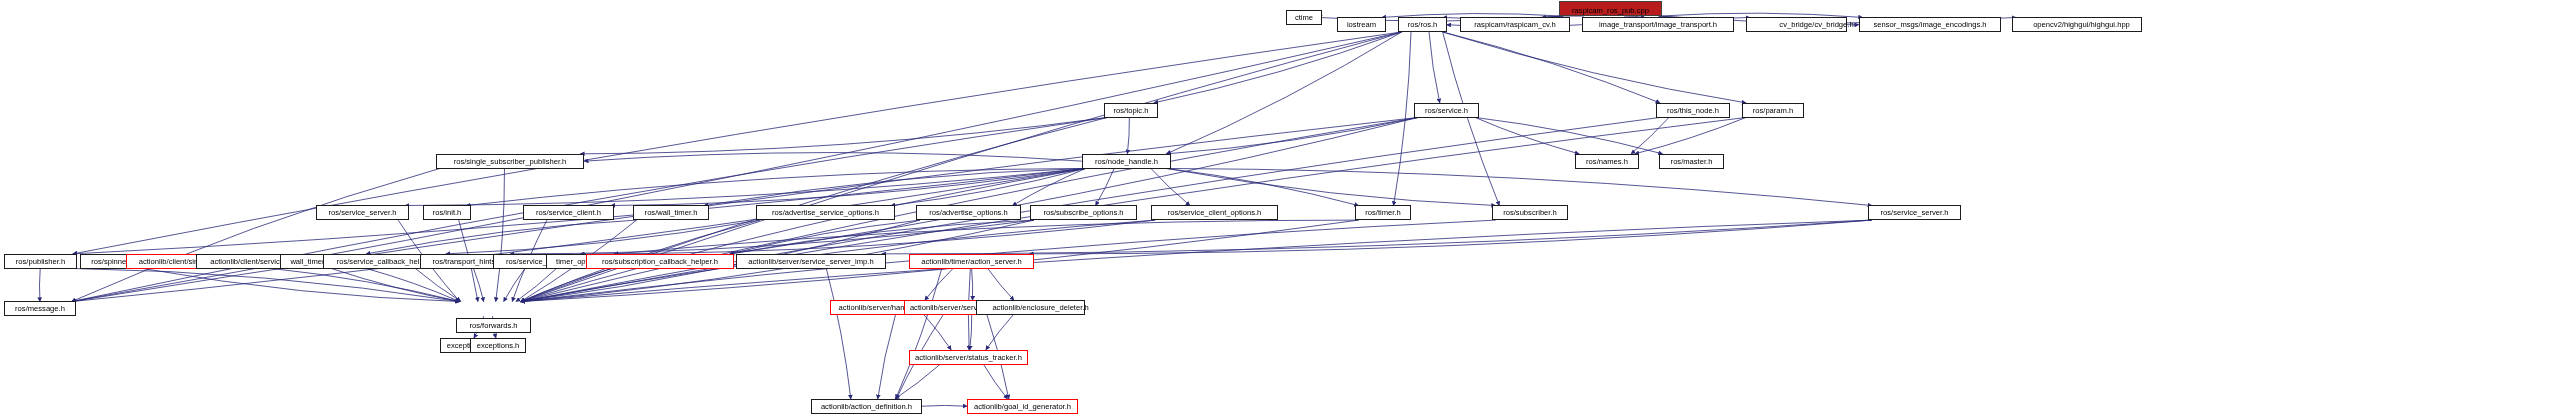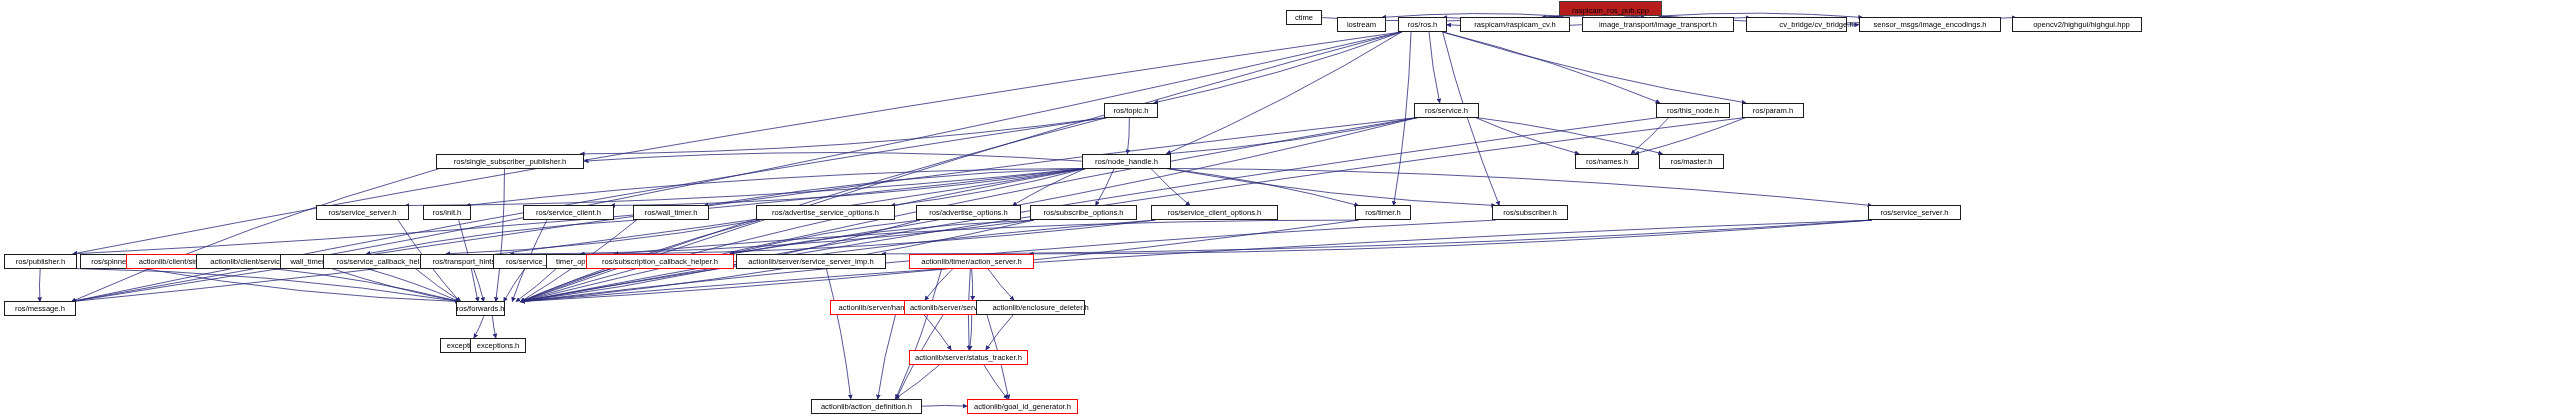--- a/index.html
+++ b/index.html
@@ -250,7 +250,7 @@
       <div class="node" style="left: 4px; top: 301px; width: 72px;">
         <span class="lbl">ros/message.h</span>
       </div>
-      <div class="node" style="left: 456px; top: 301px; width: 49px;">
+      <div class="node" style="left: 456px; top: 318px; width: 75px;">
         <span class="lbl">ros/forwards.h</span>
       </div>
       <div class="node red" style="left: 830px; top: 300px; width: 154px;">

